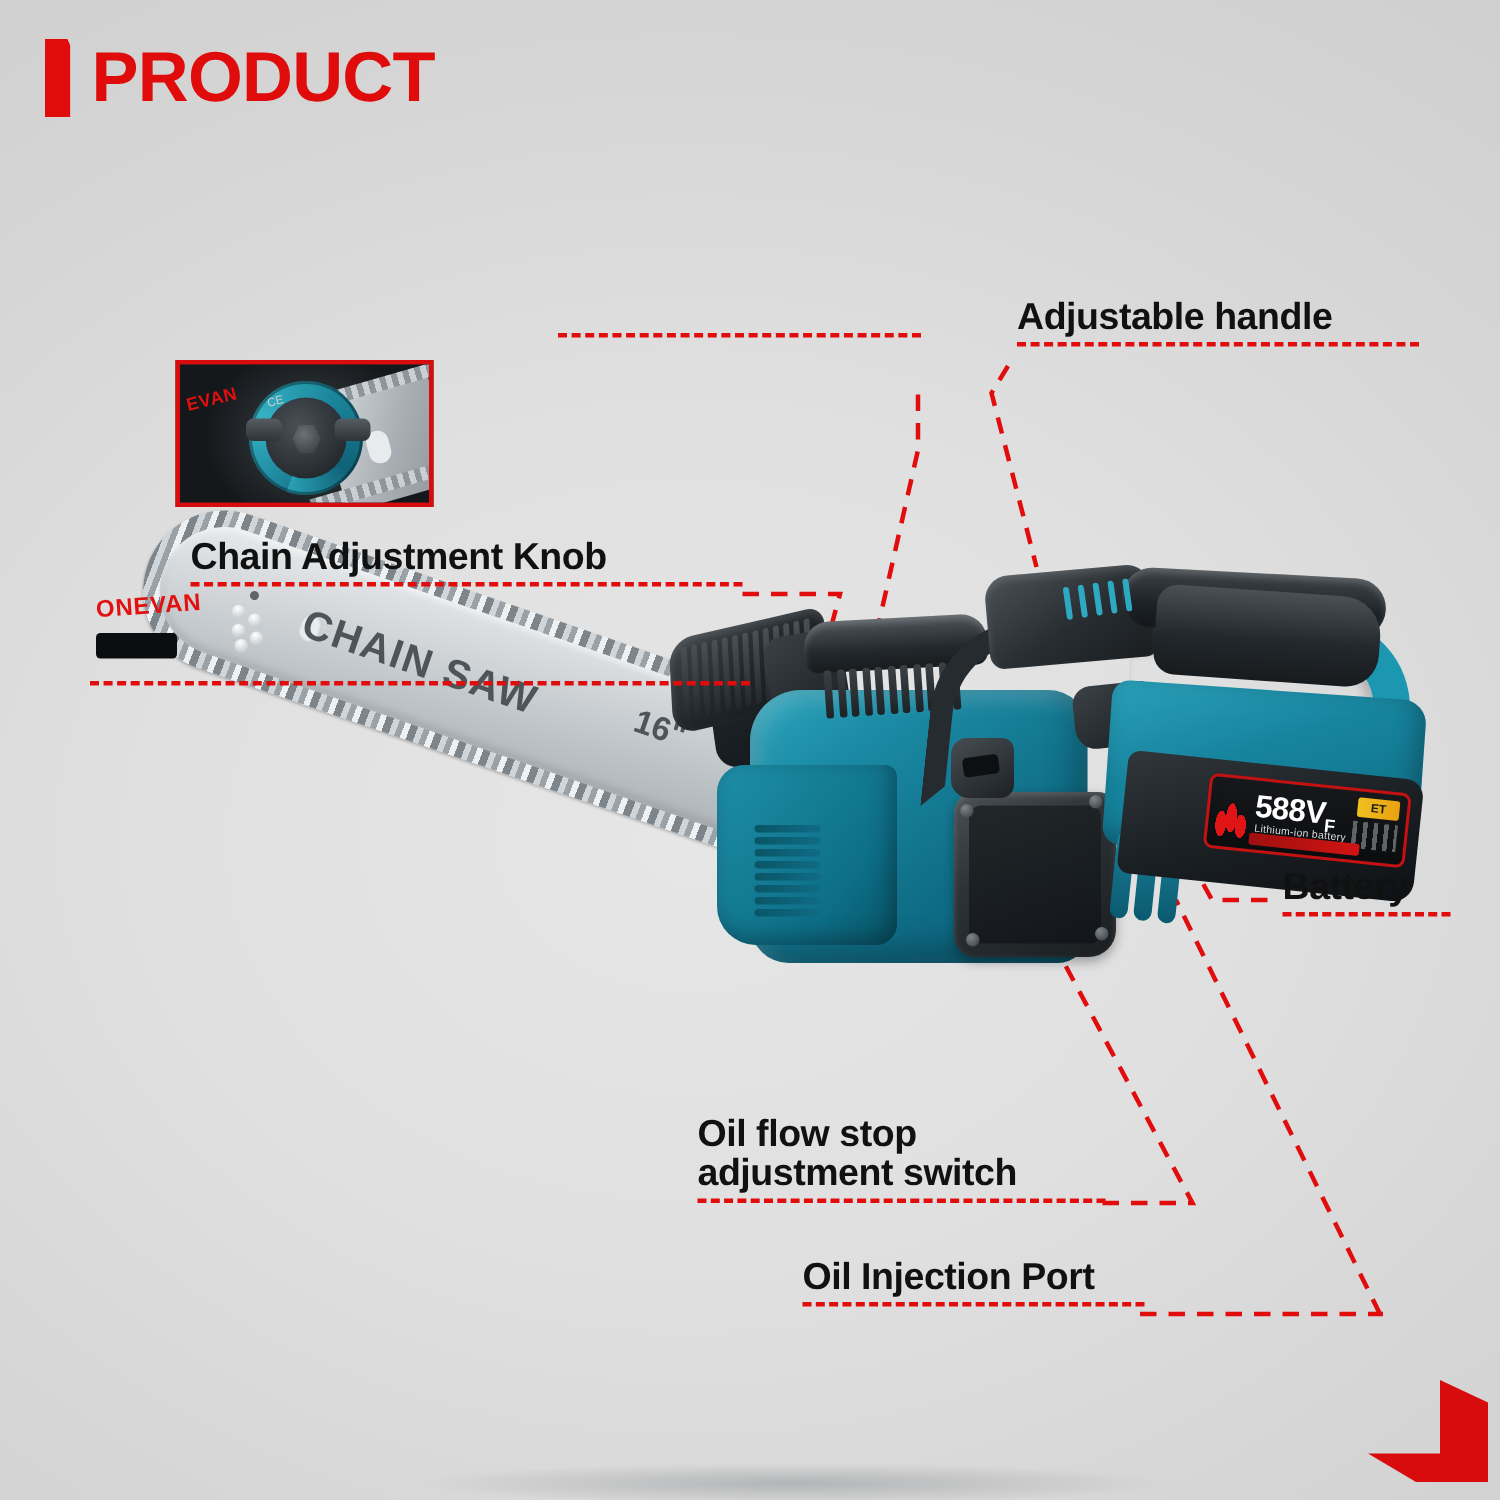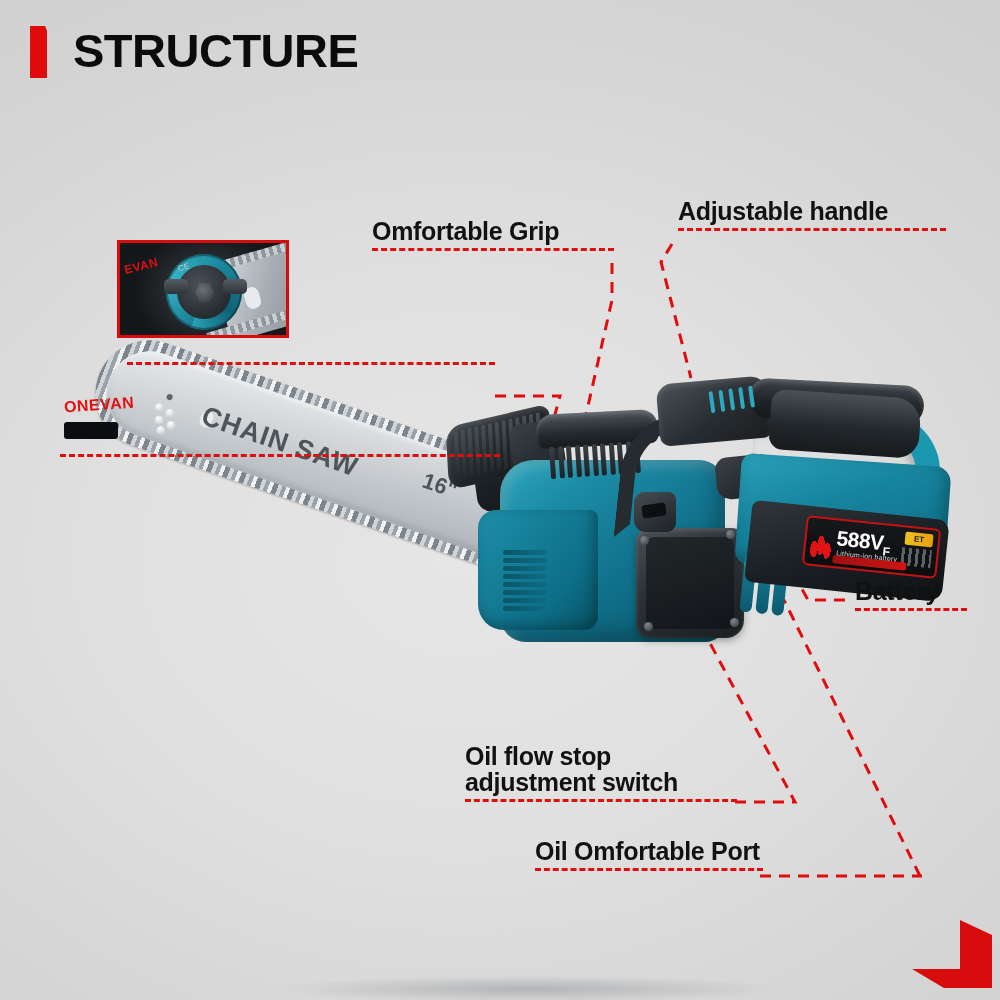--- a/index.html
+++ b/index.html
@@ -332,6 +332,7 @@
 
 <div id="title-bar">
   <div id="title-accent"></div>
+  <span class="title-word" id="title-product">PRODUCT</span>
   <span class="title-word" id="title-structure">STRUCTURE</span>
 </div>
 

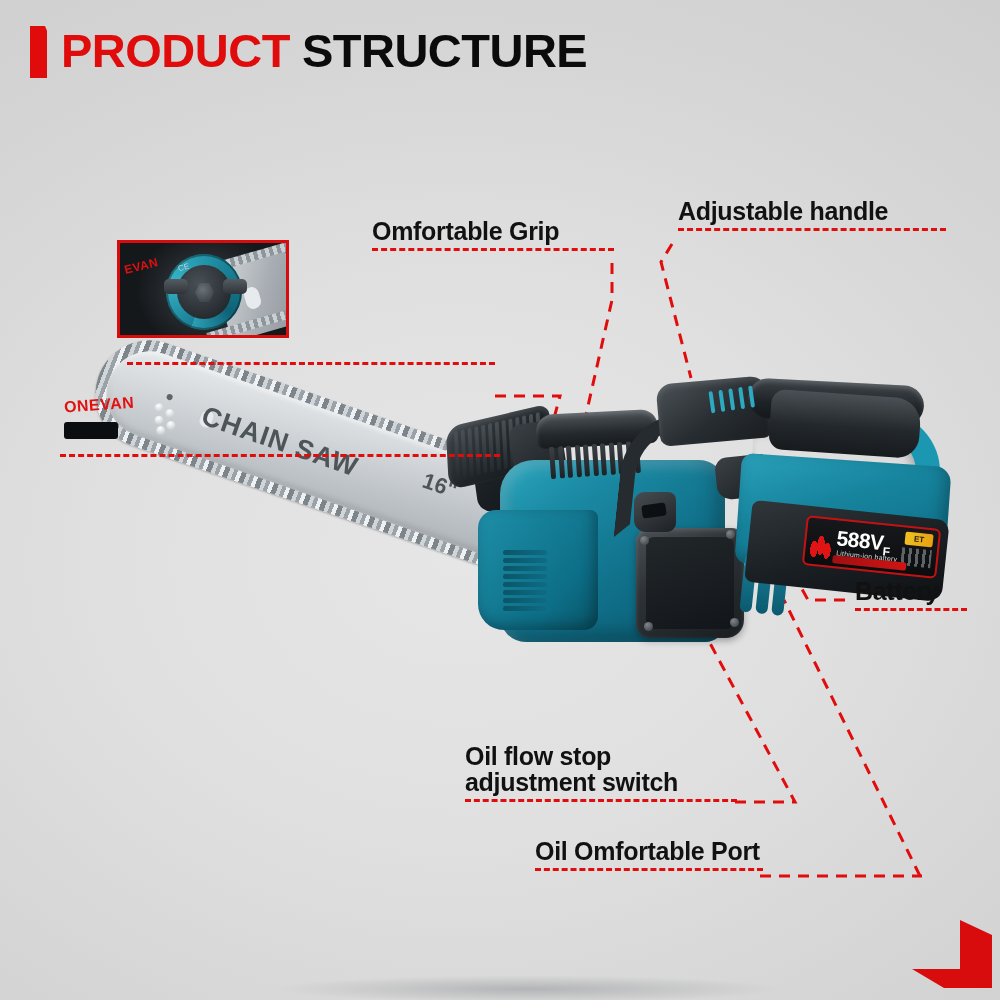--- a/index.html
+++ b/index.html
@@ -333,7 +333,6 @@
 <div id="title-bar">
   <div id="title-accent"></div>
   <span class="title-word" id="title-product">PRODUCT</span>
-  <span class="title-word" id="title-structure">STRUCTURE</span>
 </div>
 
 <svg id="leaders" viewBox="0 0 1000 1000">

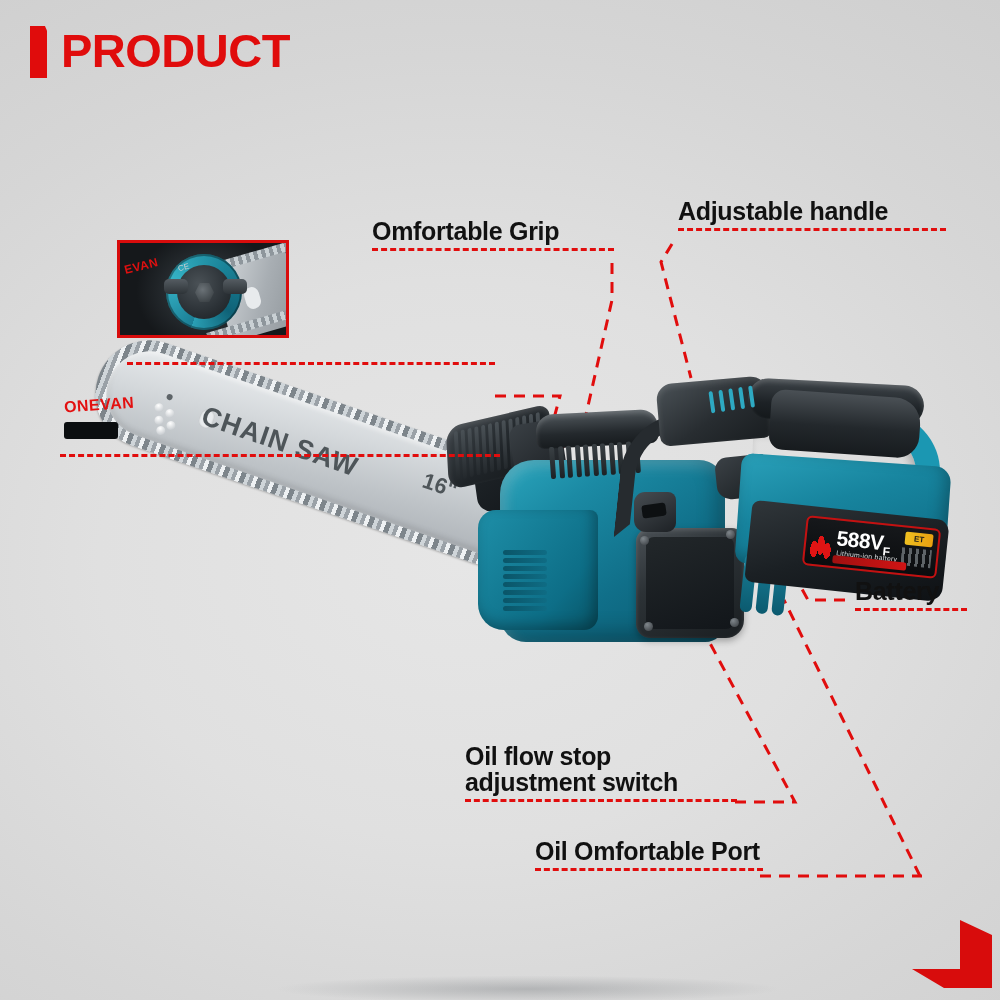--- a/index.html
+++ b/index.html
@@ -490,7 +490,6 @@
 </div>
 
 <div class="callout" style="left:372px; top:218px;">
-  <div class="callout-text">Omfortable Grip</div>
   <div class="callout-rule" style="width:242px;"></div>
 </div>
 

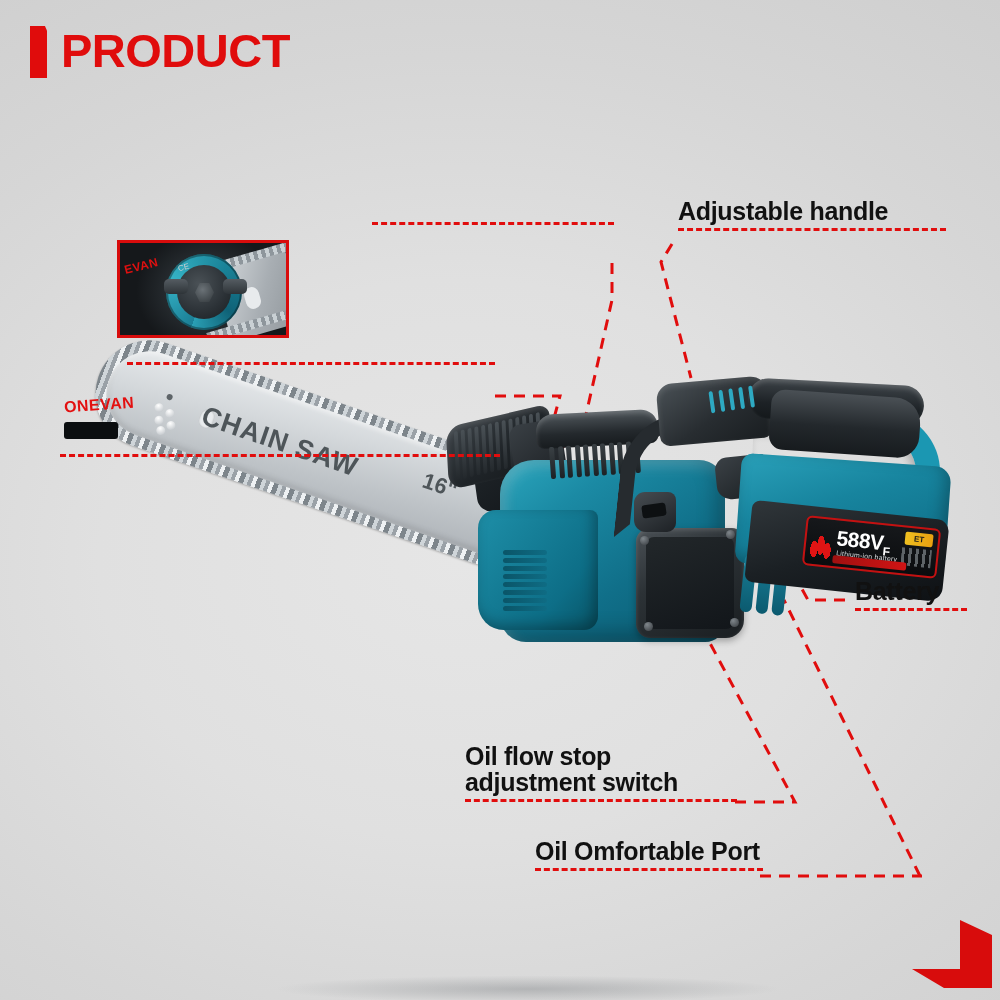--- a/index.html
+++ b/index.html
@@ -482,6 +482,7 @@
 </div>
 
 <div class="callout" style="left:127px; top:358px;">
+  <div class="callout-text">Chain Adjustment Knob</div>
   <div class="callout-rule" style="width:368px;"></div>
 </div>
 

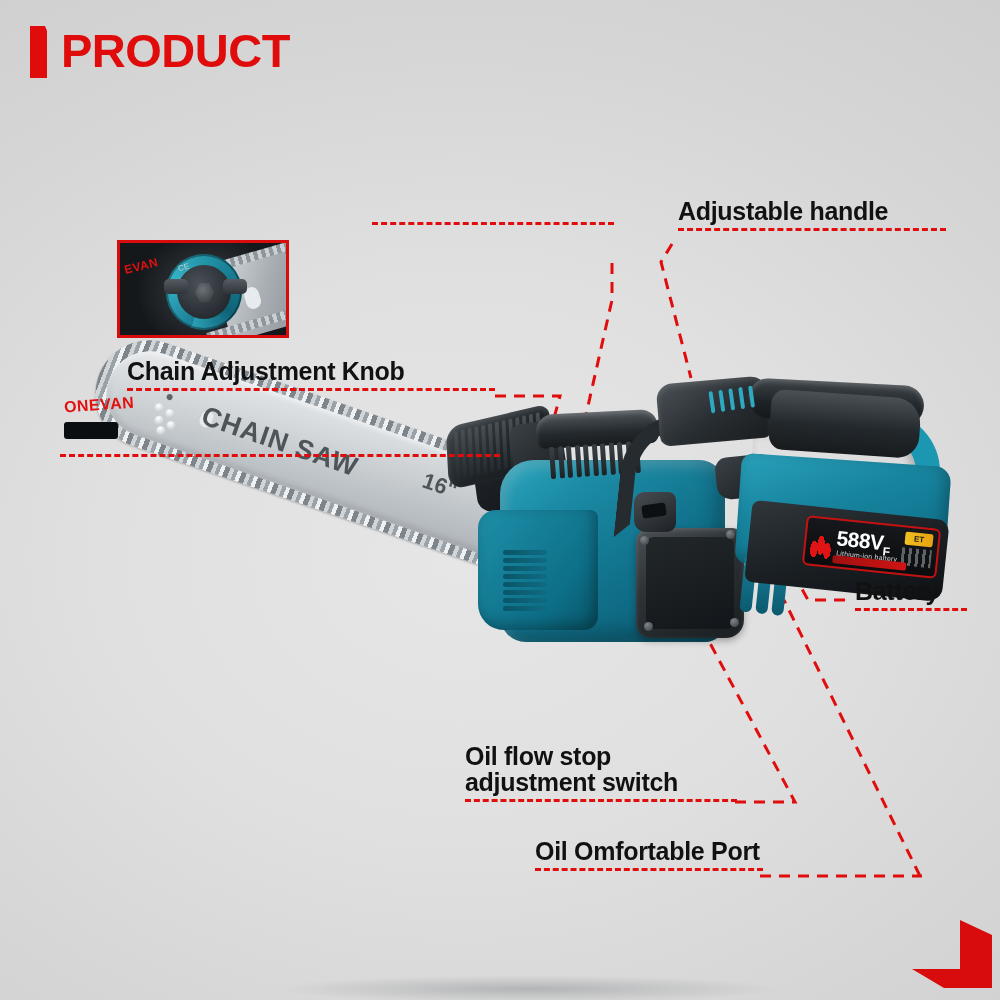--- a/index.html
+++ b/index.html
@@ -511,7 +511,7 @@
 </div>
 
 <div class="callout" style="left:535px; top:838px;">
-  <div class="callout-text">Oil Omfortable Port</div>
+  <div class="callout-text">Oil Injection Port</div>
   <div class="callout-rule" style="width:228px;"></div>
 </div>
 

